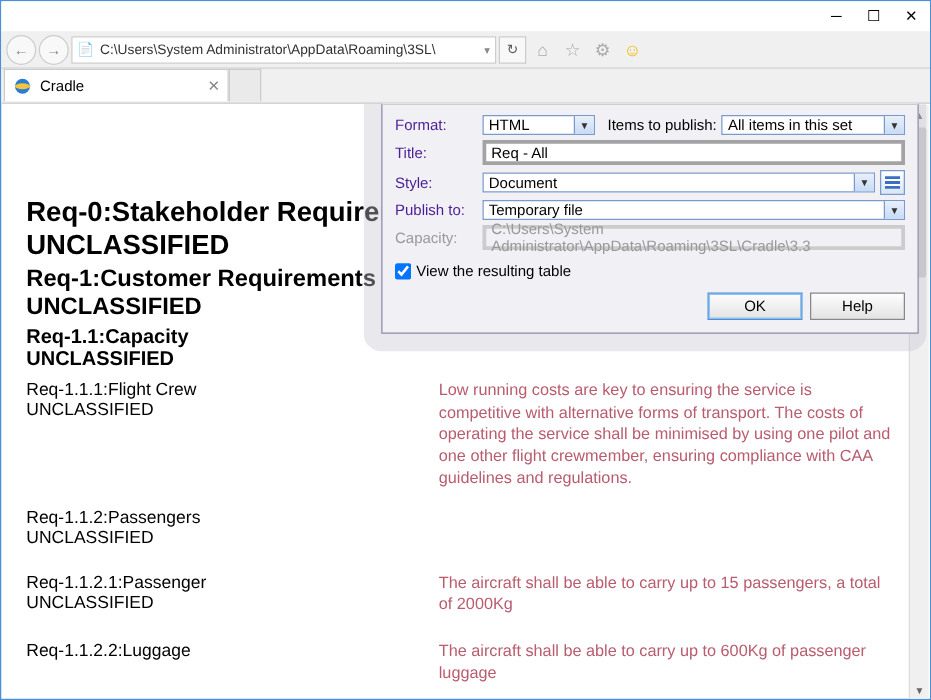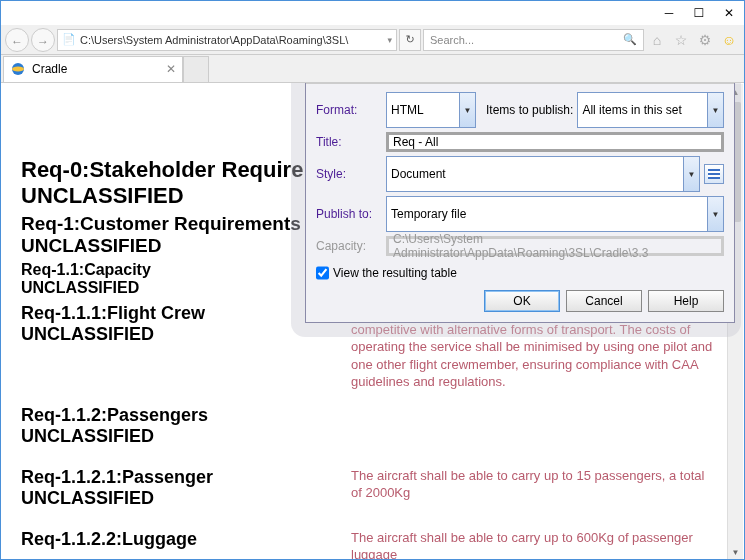--- a/index.html
+++ b/index.html
@@ -84,10 +84,6 @@
     <span style="margin-left:auto;color:#888;font-size:9px;">▾</span>
   </div>
   <div class="refbtn">↻</div>
-  <div class="search">
-    <span>Search...</span>
-    <span class="mag">🔍</span>
-  </div>
   <div class="ticon">⌂</div>
   <div class="ticon">☆</div>
   <div class="ticon">⚙</div>

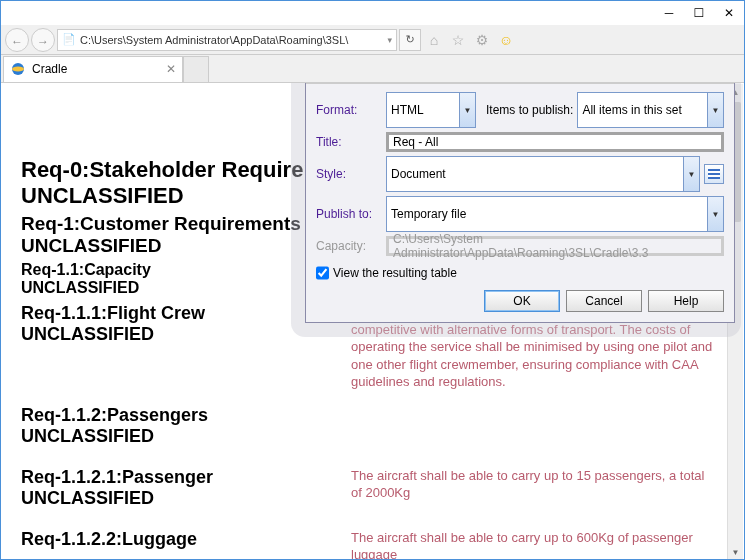--- a/index.html
+++ b/index.html
@@ -21,7 +21,7 @@
 .smiley { color:#f0b800; }
 
 
-.tabrow { height: 28px; display:flex; align-items:center; background:#f0f0f0; border-bottom:1px solid #ccc; padding-left:2px;}
+.tabrow { height: 28px; display:flex; align-items:flex-start; background:#f0f0f0; border-bottom:1px solid #ccc; padding-left:2px;}
 .tab { height:26px; min-width:180px; border:1px solid #ccc; border-bottom:none; background:#fff; display:flex; align-items:center; padding:0 6px; font-size:12px; gap:6px;}
 .tab .ieicon { width:16px; height:16px; }
 .tab .x { margin-left:auto; color:#888; font-size:12px; }

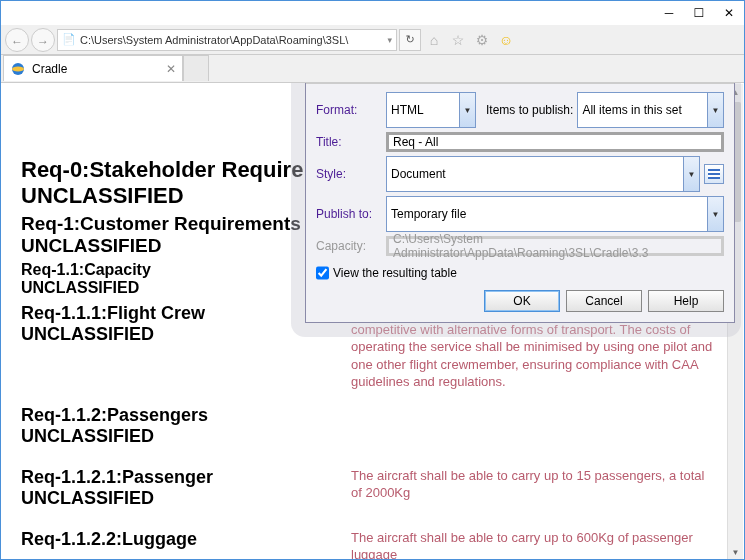--- a/index.html
+++ b/index.html
@@ -47,7 +47,7 @@
 .frow { display:flex; align-items:center; margin-bottom:4px; gap:4px; }
 .flabel { width:66px; color:#4c1d95; }
 .flabel.disabled { color:#999; }
-.combo { border:1px solid #7a9acb; background:#fff; height:36px; display:flex; align-items:center; padding:0 4px; font-size:12px; position:relative; }
+.combo { border:1px solid #7a9acb; background:#fff; height:16px; display:flex; align-items:center; padding:0 4px; font-size:12px; position:relative; }
 .combo .arrow { position:absolute; right:0; top:0; width:16px; height:100%; background:linear-gradient(#e8f0fb,#c7dbf4); border-left:1px solid #7a9acb; display:flex;align-items:center;justify-content:center; font-size:8px; color:#333;}
 .txt { border:3px solid #a3a3a3; background:#fff; height:20px; display:flex; align-items:center; padding:0 4px; font-size:12px; flex:1; }
 .txt.disabled { background:#f1f1f5; color:#999; border-color:#ccc; }

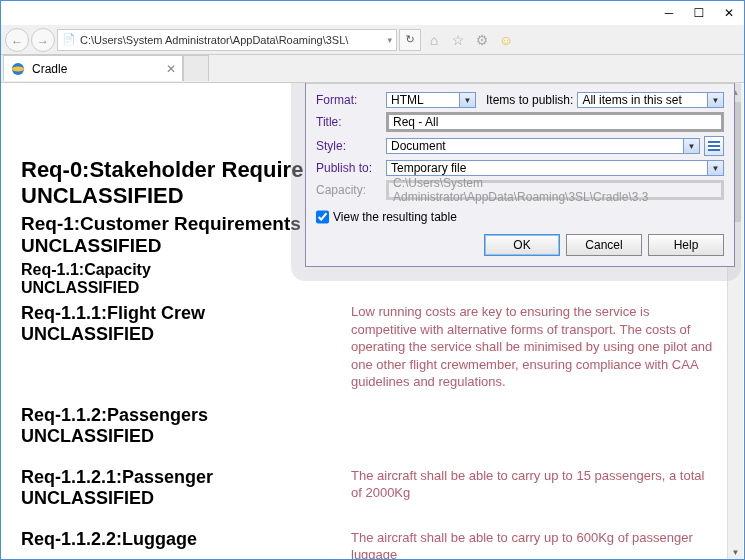--- a/index.html
+++ b/index.html
@@ -213,9 +213,6 @@
               <span>OK</span>
             </div>
           <div class="winbtn">
-              <span>Cancel</span>
-            </div>
-          <div class="winbtn">
               <span>Help</span>
             </div>
         </div>

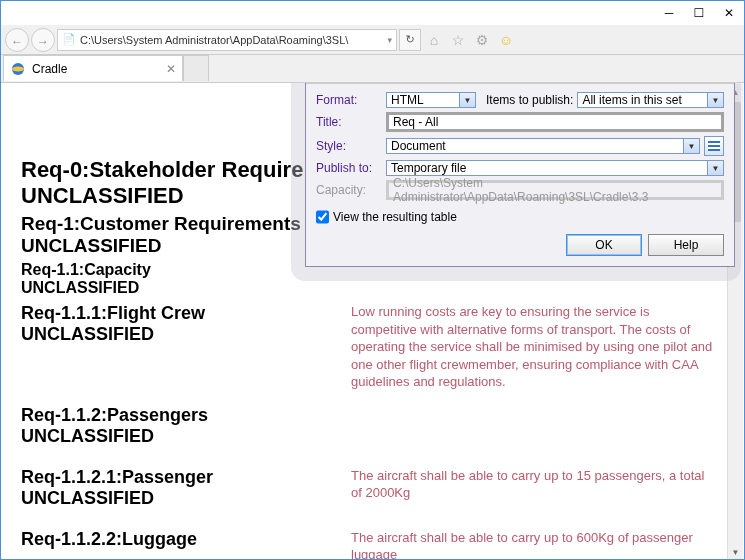--- a/index.html
+++ b/index.html
@@ -33,7 +33,7 @@
 .doc h1 { font-size: 22px; margin: 0; font-weight: bold; }
 .doc h2 { font-size: 19px; margin: 0; font-weight: bold; }
 .doc h3 { font-size: 16px; margin: 0; font-weight: bold; }
-.doc h4 { font-size: 18px; margin: 0; font-weight: bold; }
+.doc h4 { font-size: 14px; margin: 0; font-weight: normal; }
 .doc .spacer { height: 60px; }
 .row { display:flex; align-items:flex-start; margin-top:6px; }
 .left { width: 330px; flex-shrink:0; }

